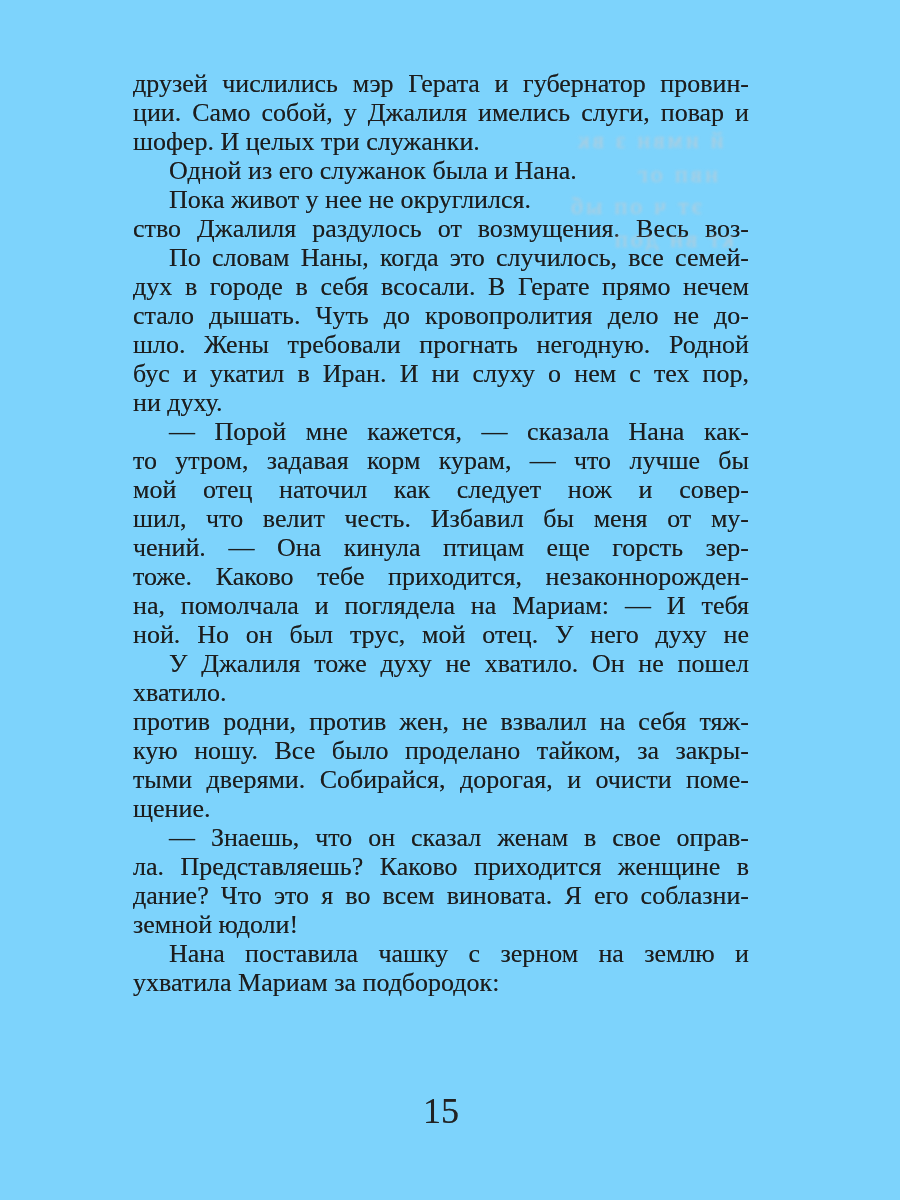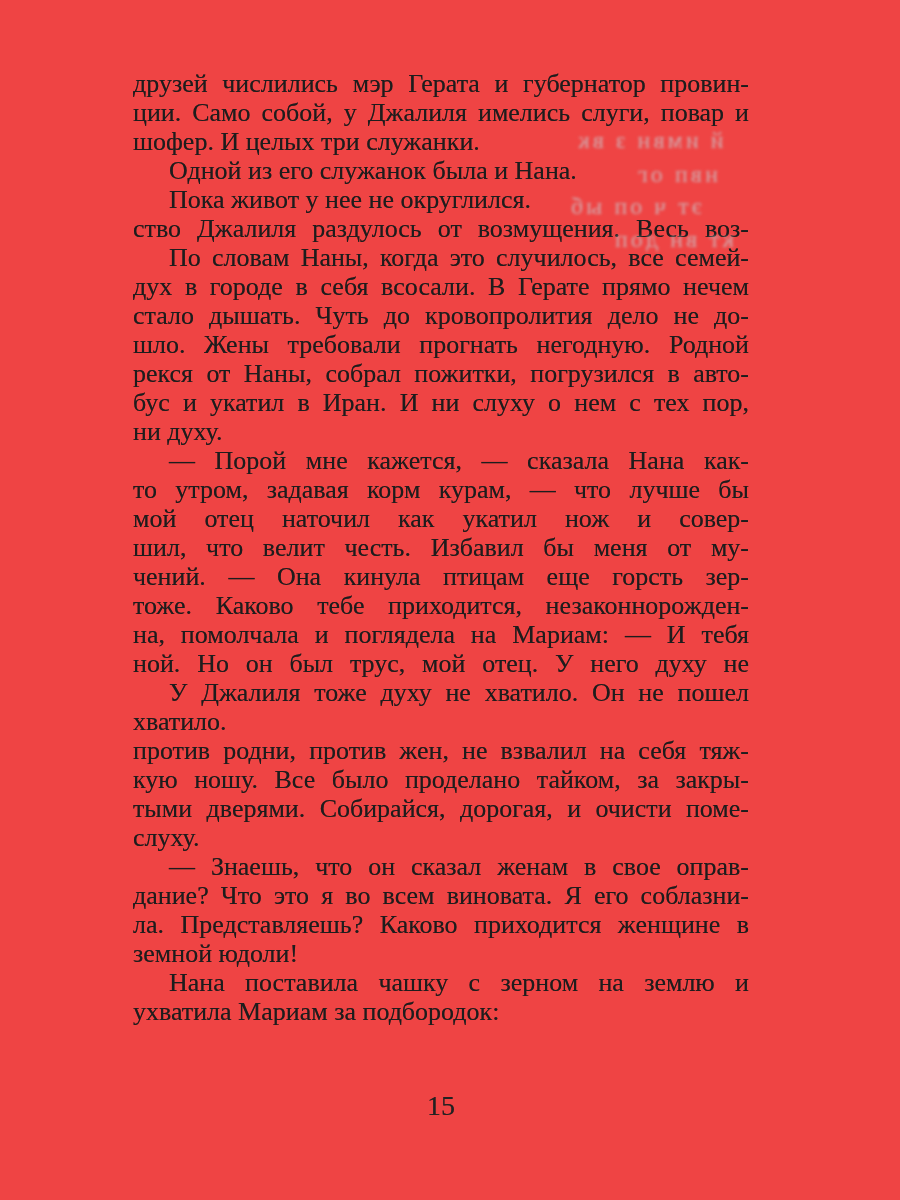--- a/index.html
+++ b/index.html
@@ -10,7 +10,7 @@
   }
   .sheet{
     position:relative;width:900px;height:1200px;
-    background:#ef4444;overflow:hidden;
+    background:#7dd3fc;overflow:hidden;
   }
   .text-block{
     position:absolute;left:133px;top:69px;width:616px;

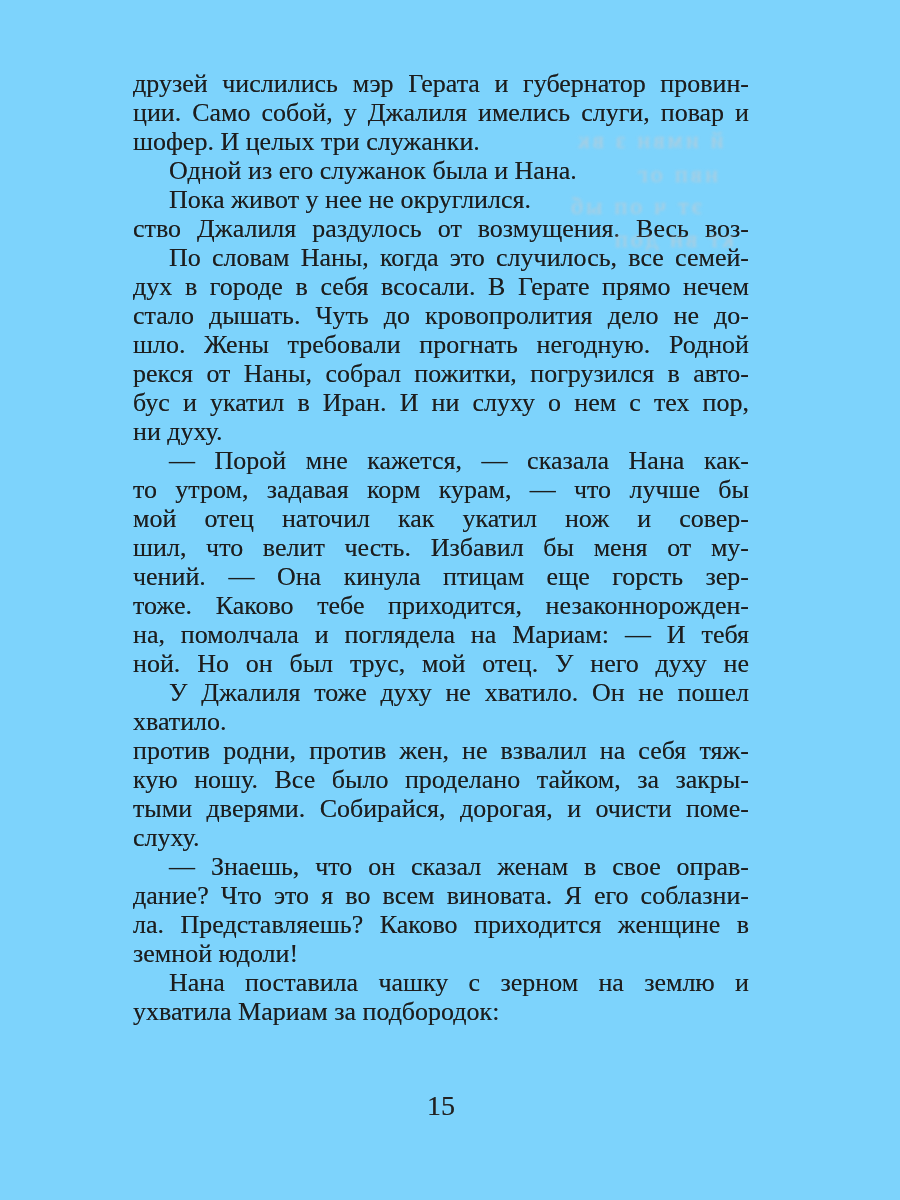--- a/index.html
+++ b/index.html
@@ -60,7 +60,6 @@
       <div class="line">дух в городе в себя всосали. В Герате прямо нечем</div>
       <div class="line">стало дышать. Чуть до кровопролития дело не до-</div>
       <div class="line">шло. Жены требовали прогнать негодную. Родной</div>
-      <div class="line">рекся от Наны, собрал пожитки, погрузился в авто-</div>
       <div class="line">бус и укатил в Иран. И ни слуху о нем с тех пор,</div>
       <div class="line end">ни духу.</div>
       <div class="line indent">— Порой мне кажется, — сказала Нана как-</div>

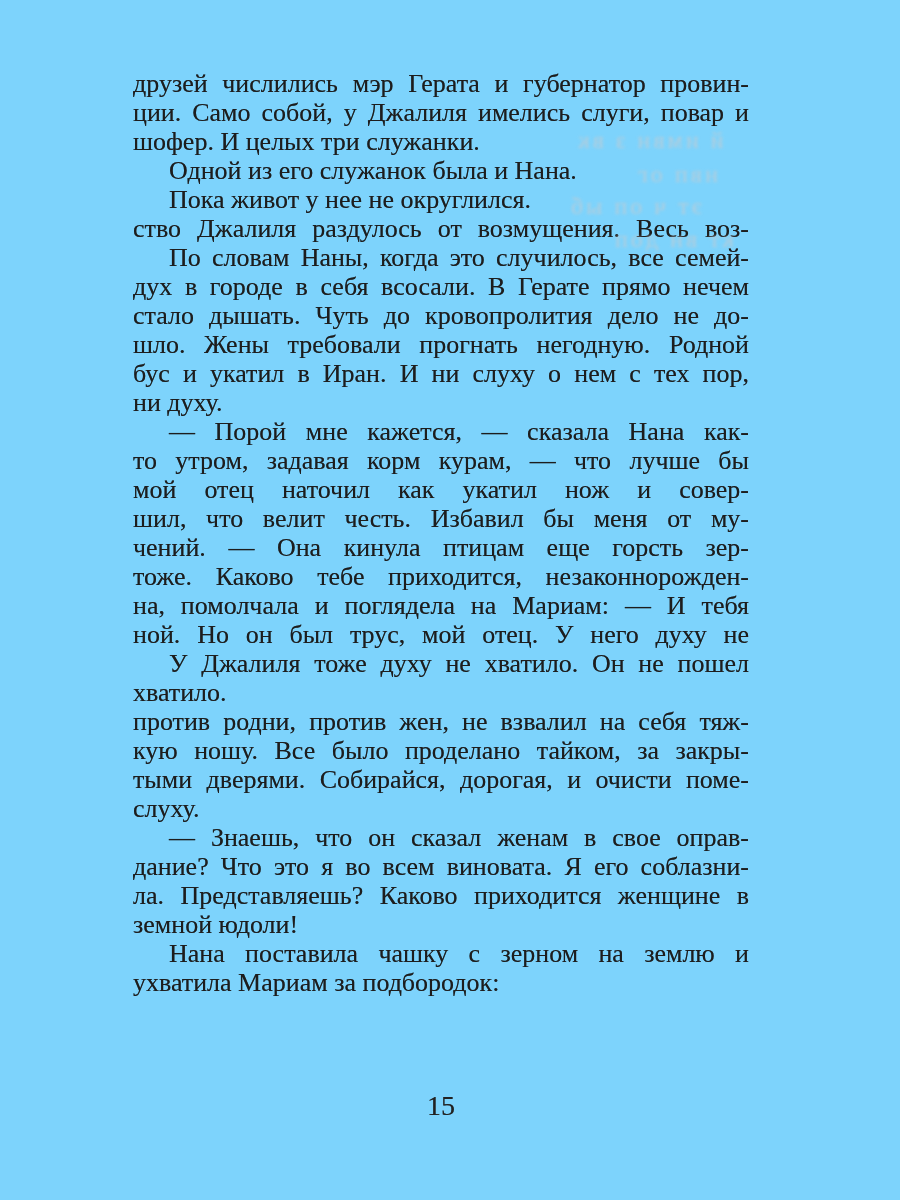--- a/index.html
+++ b/index.html
@@ -64,7 +64,7 @@
       <div class="line end">ни духу.</div>
       <div class="line indent">— Порой мне кажется, — сказала Нана как-</div>
       <div class="line">то утром, задавая корм курам, — что лучше бы</div>
-      <div class="line">мой отец наточил как укатил нож и совер-</div>
+      <div class="line">мой отец наточил как следует нож и совер-</div>
       <div class="line">шил, что велит честь. Избавил бы меня от му-</div>
       <div class="line">чений. — Она кинула птицам еще горсть зер-</div>
       <div class="line">тоже. Каково тебе приходится, незаконнорожден-</div>

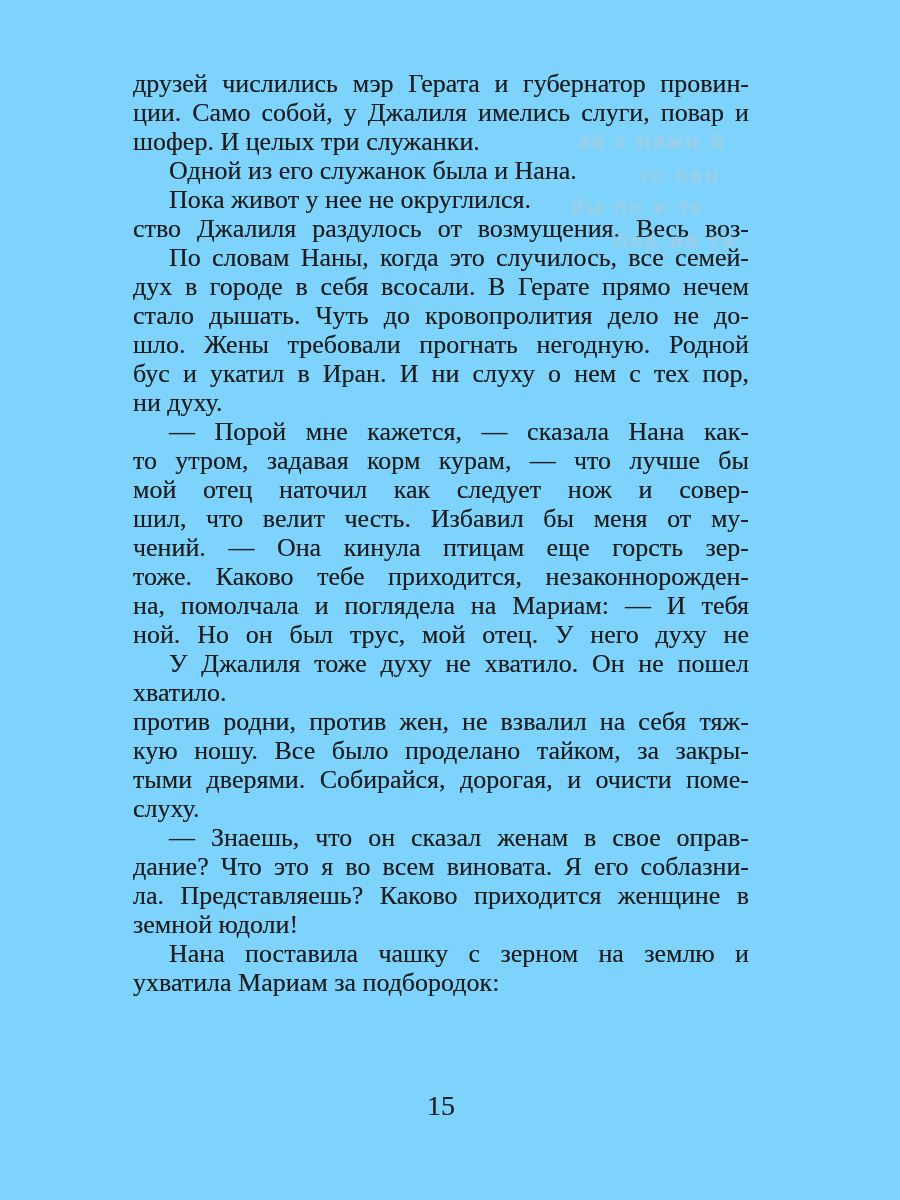--- a/index.html
+++ b/index.html
@@ -75,7 +75,7 @@
       <div class="line">против родни, против жен, не взвалил на себя тяж-</div>
       <div class="line">кую ношу. Все было проделано тайком, за закры-</div>
       <div class="line">тыми дверями. Собирайся, дорогая, и очисти поме-</div>
-      <div class="line end">слуху.</div>
+      <div class="line end">щение.</div>
       <div class="line indent">— Знаешь, что он сказал женам в свое оправ-</div>
       <div class="line">дание? Что это я во всем виновата. Я его соблазни-</div>
       <div class="line">ла. Представляешь? Каково приходится женщине в</div>

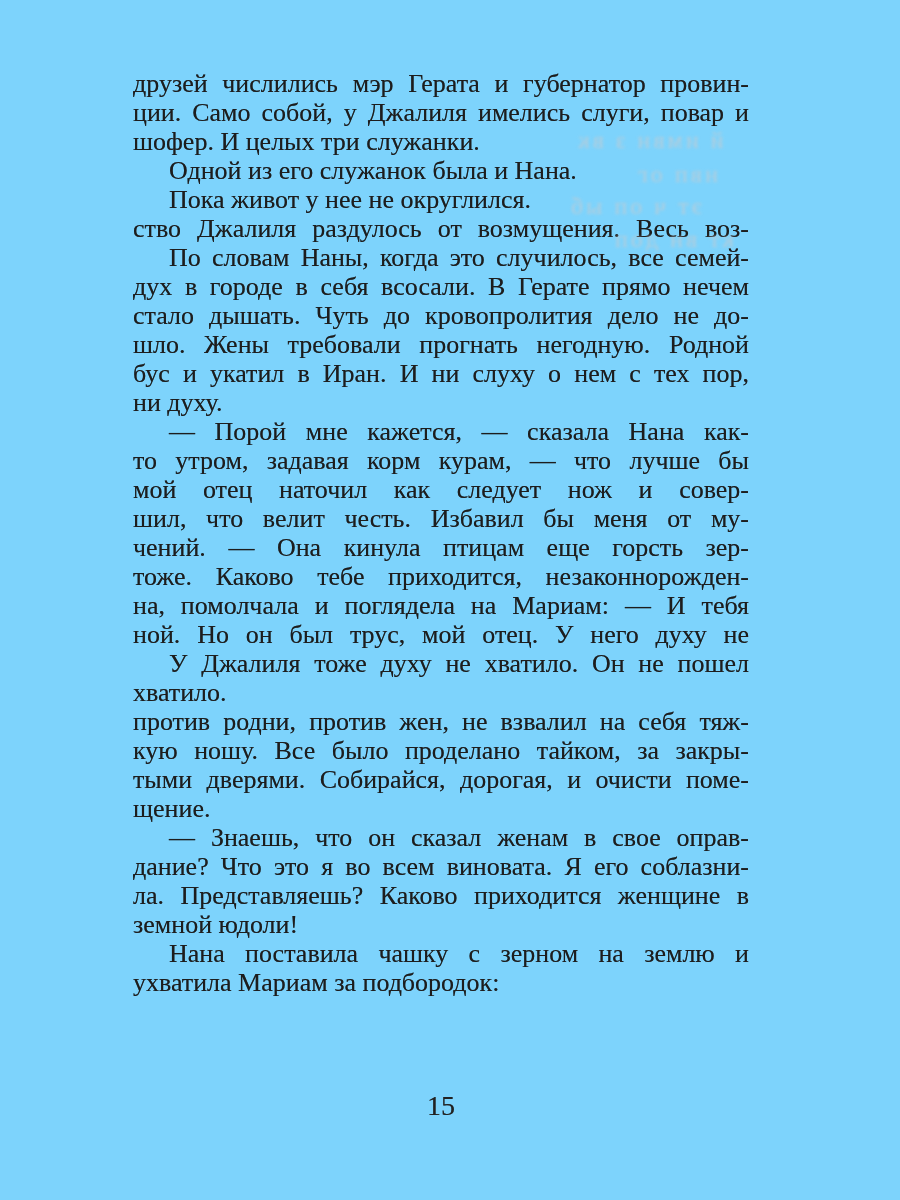--- a/index.html
+++ b/index.html
@@ -77,8 +77,8 @@
       <div class="line">тыми дверями. Собирайся, дорогая, и очисти поме-</div>
       <div class="line end">щение.</div>
       <div class="line indent">— Знаешь, что он сказал женам в свое оправ-</div>
+      <div class="line">ла. Представляешь? Каково приходится женщине в</div>
       <div class="line">дание? Что это я во всем виновата. Я его соблазни-</div>
-      <div class="line">ла. Представляешь? Каково приходится женщине в</div>
       <div class="line end">земной юдоли!</div>
       <div class="line indent">Нана поставила чашку с зерном на землю и</div>
       <div class="line end">ухватила Мариам за подбородок:</div>

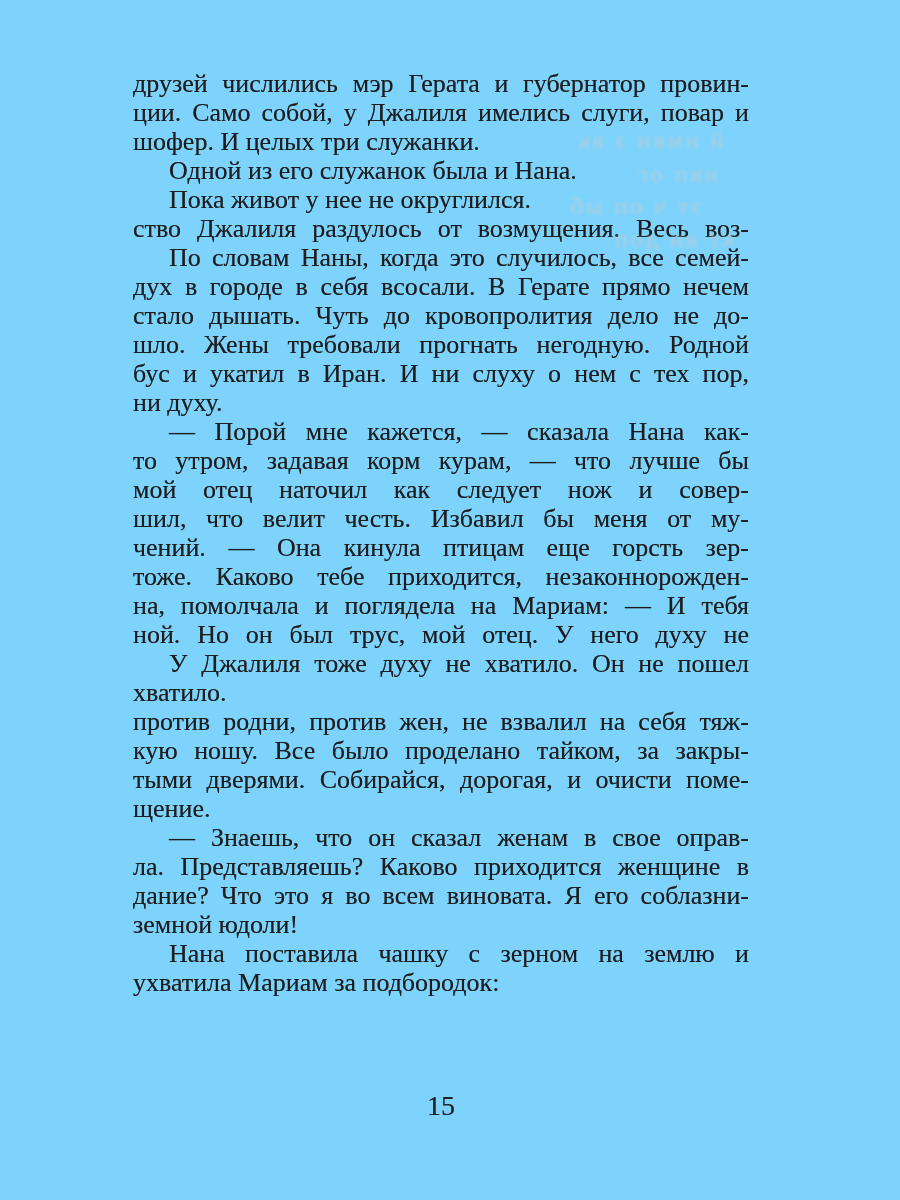--- a/index.html
+++ b/index.html
@@ -39,7 +39,7 @@
   }
   .pagenum{
     position:absolute;left:133px;top:1090px;width:616px;
-    text-align:center;color:#222;font-size:28px;
+    text-align:center;color:#222;font-size:36px;
     text-shadow:0 0 .4px rgba(20,20,20,.5);
   }
 </style>

